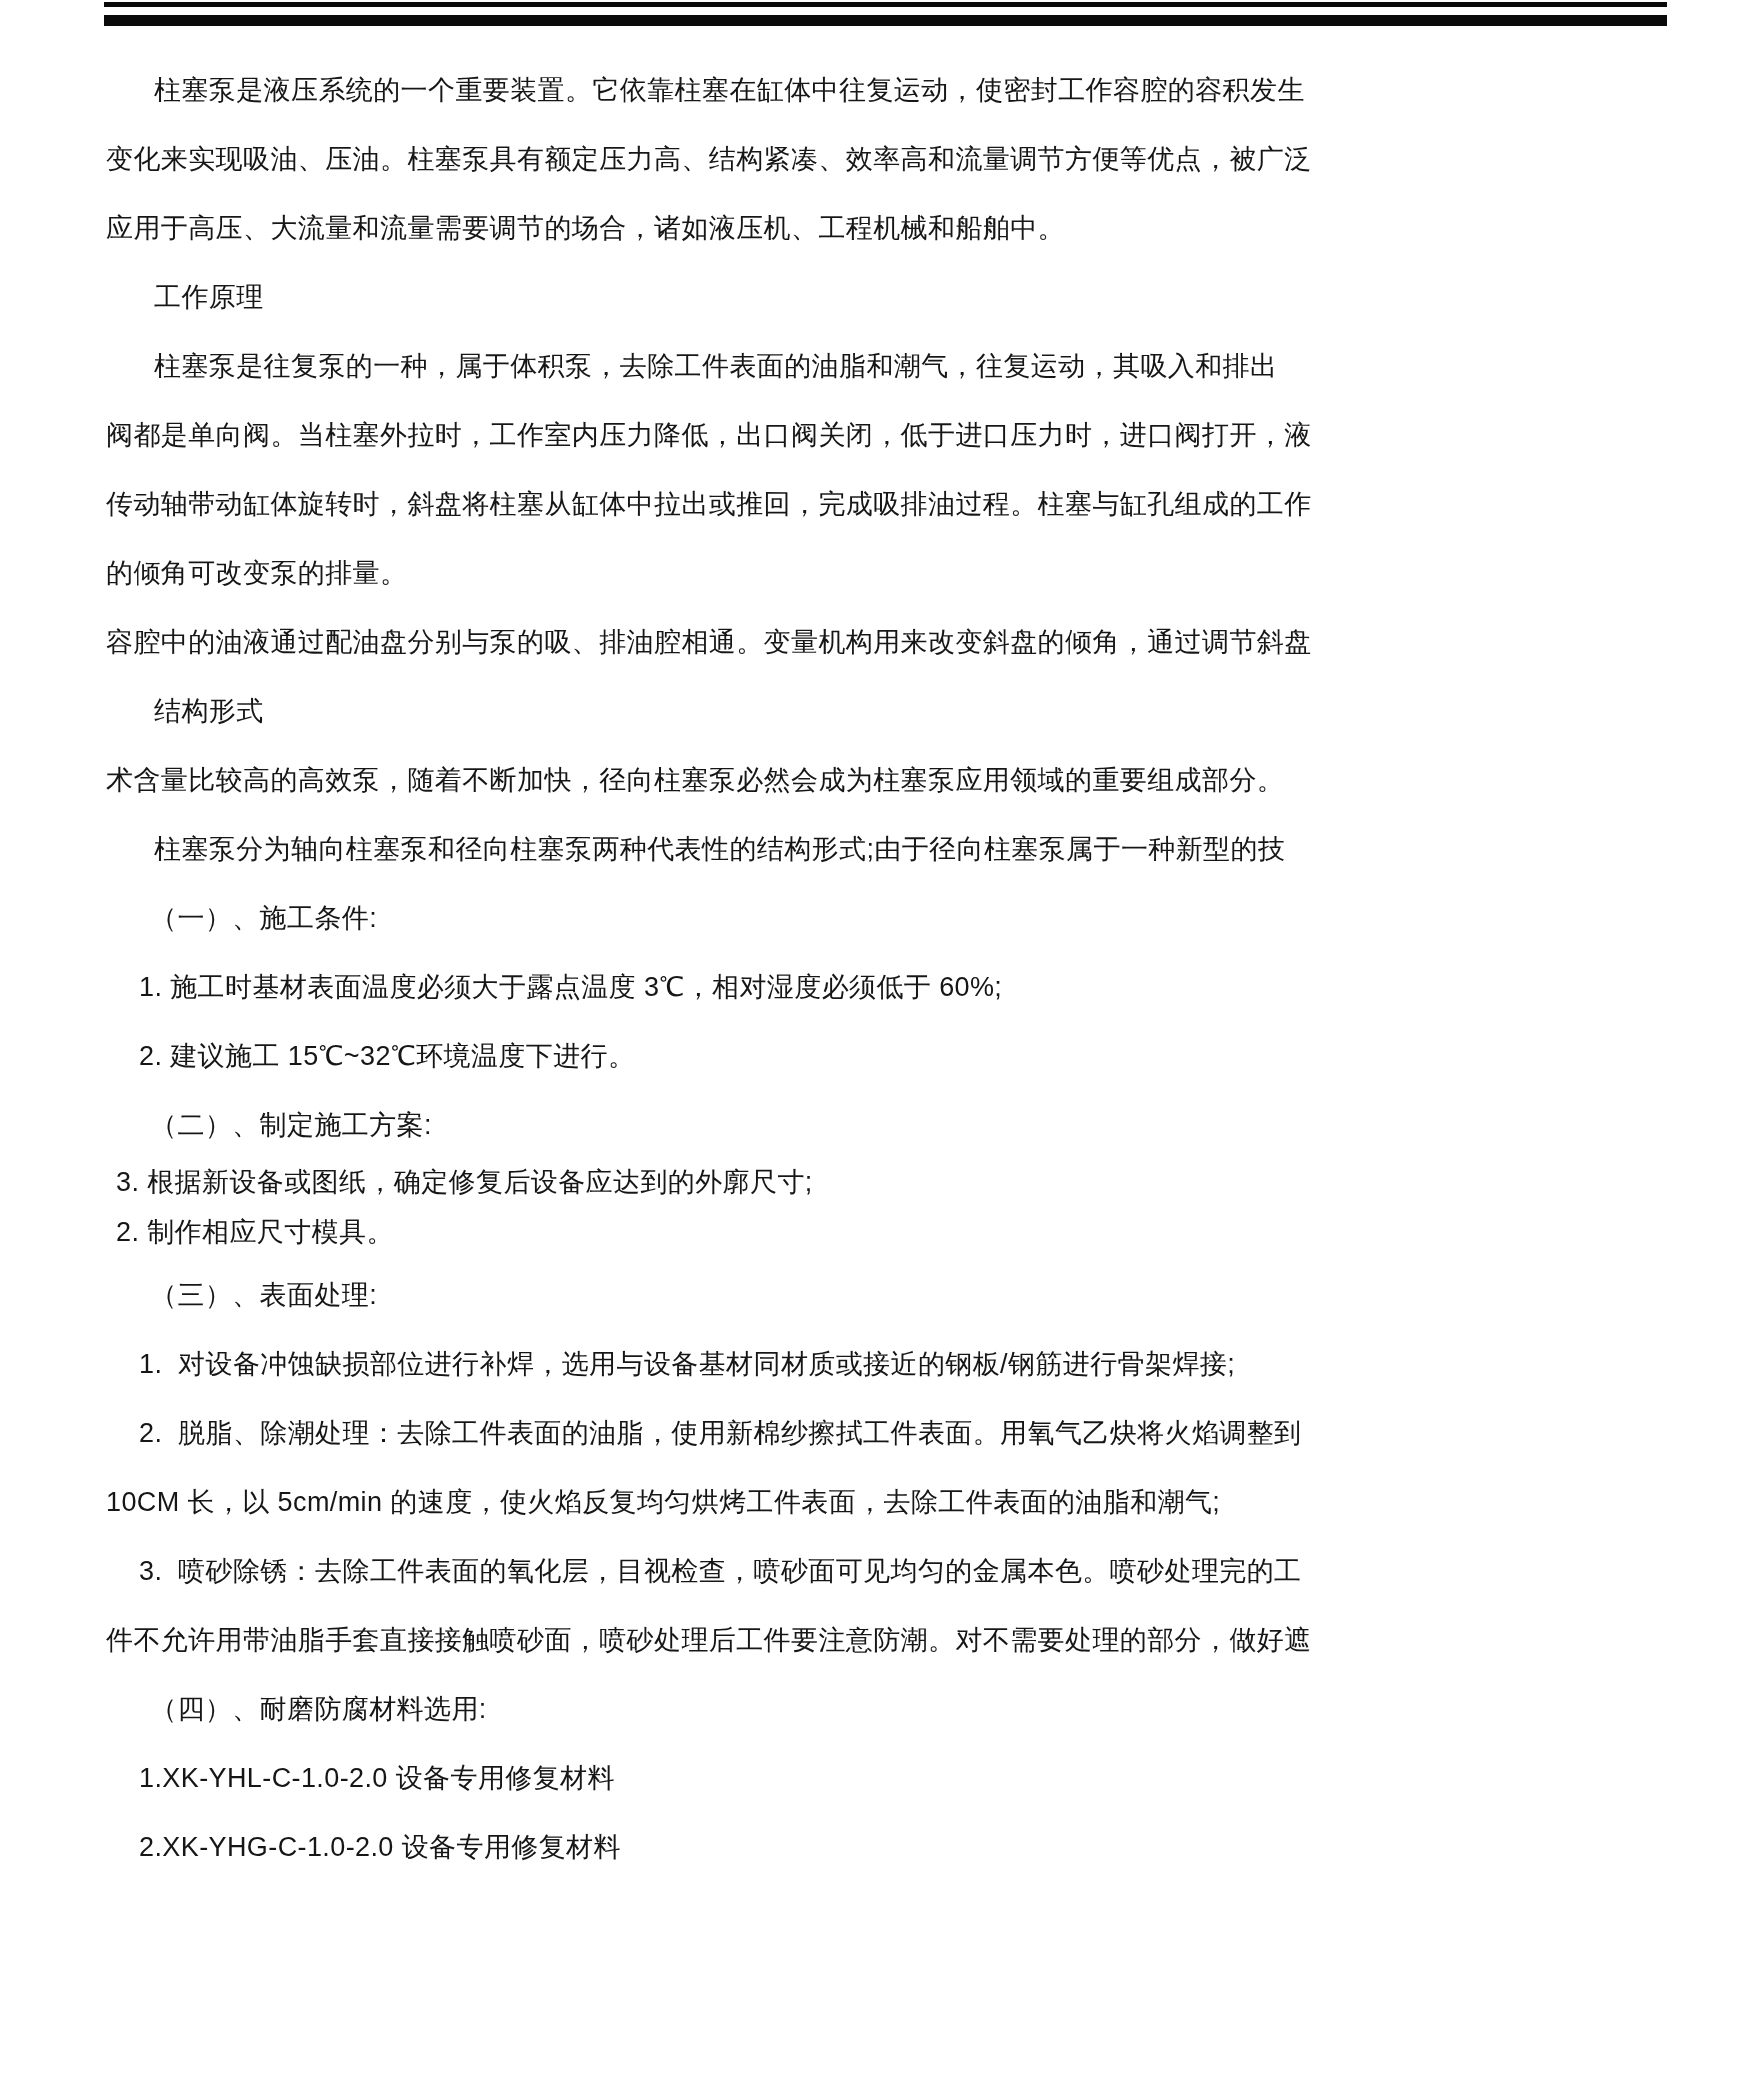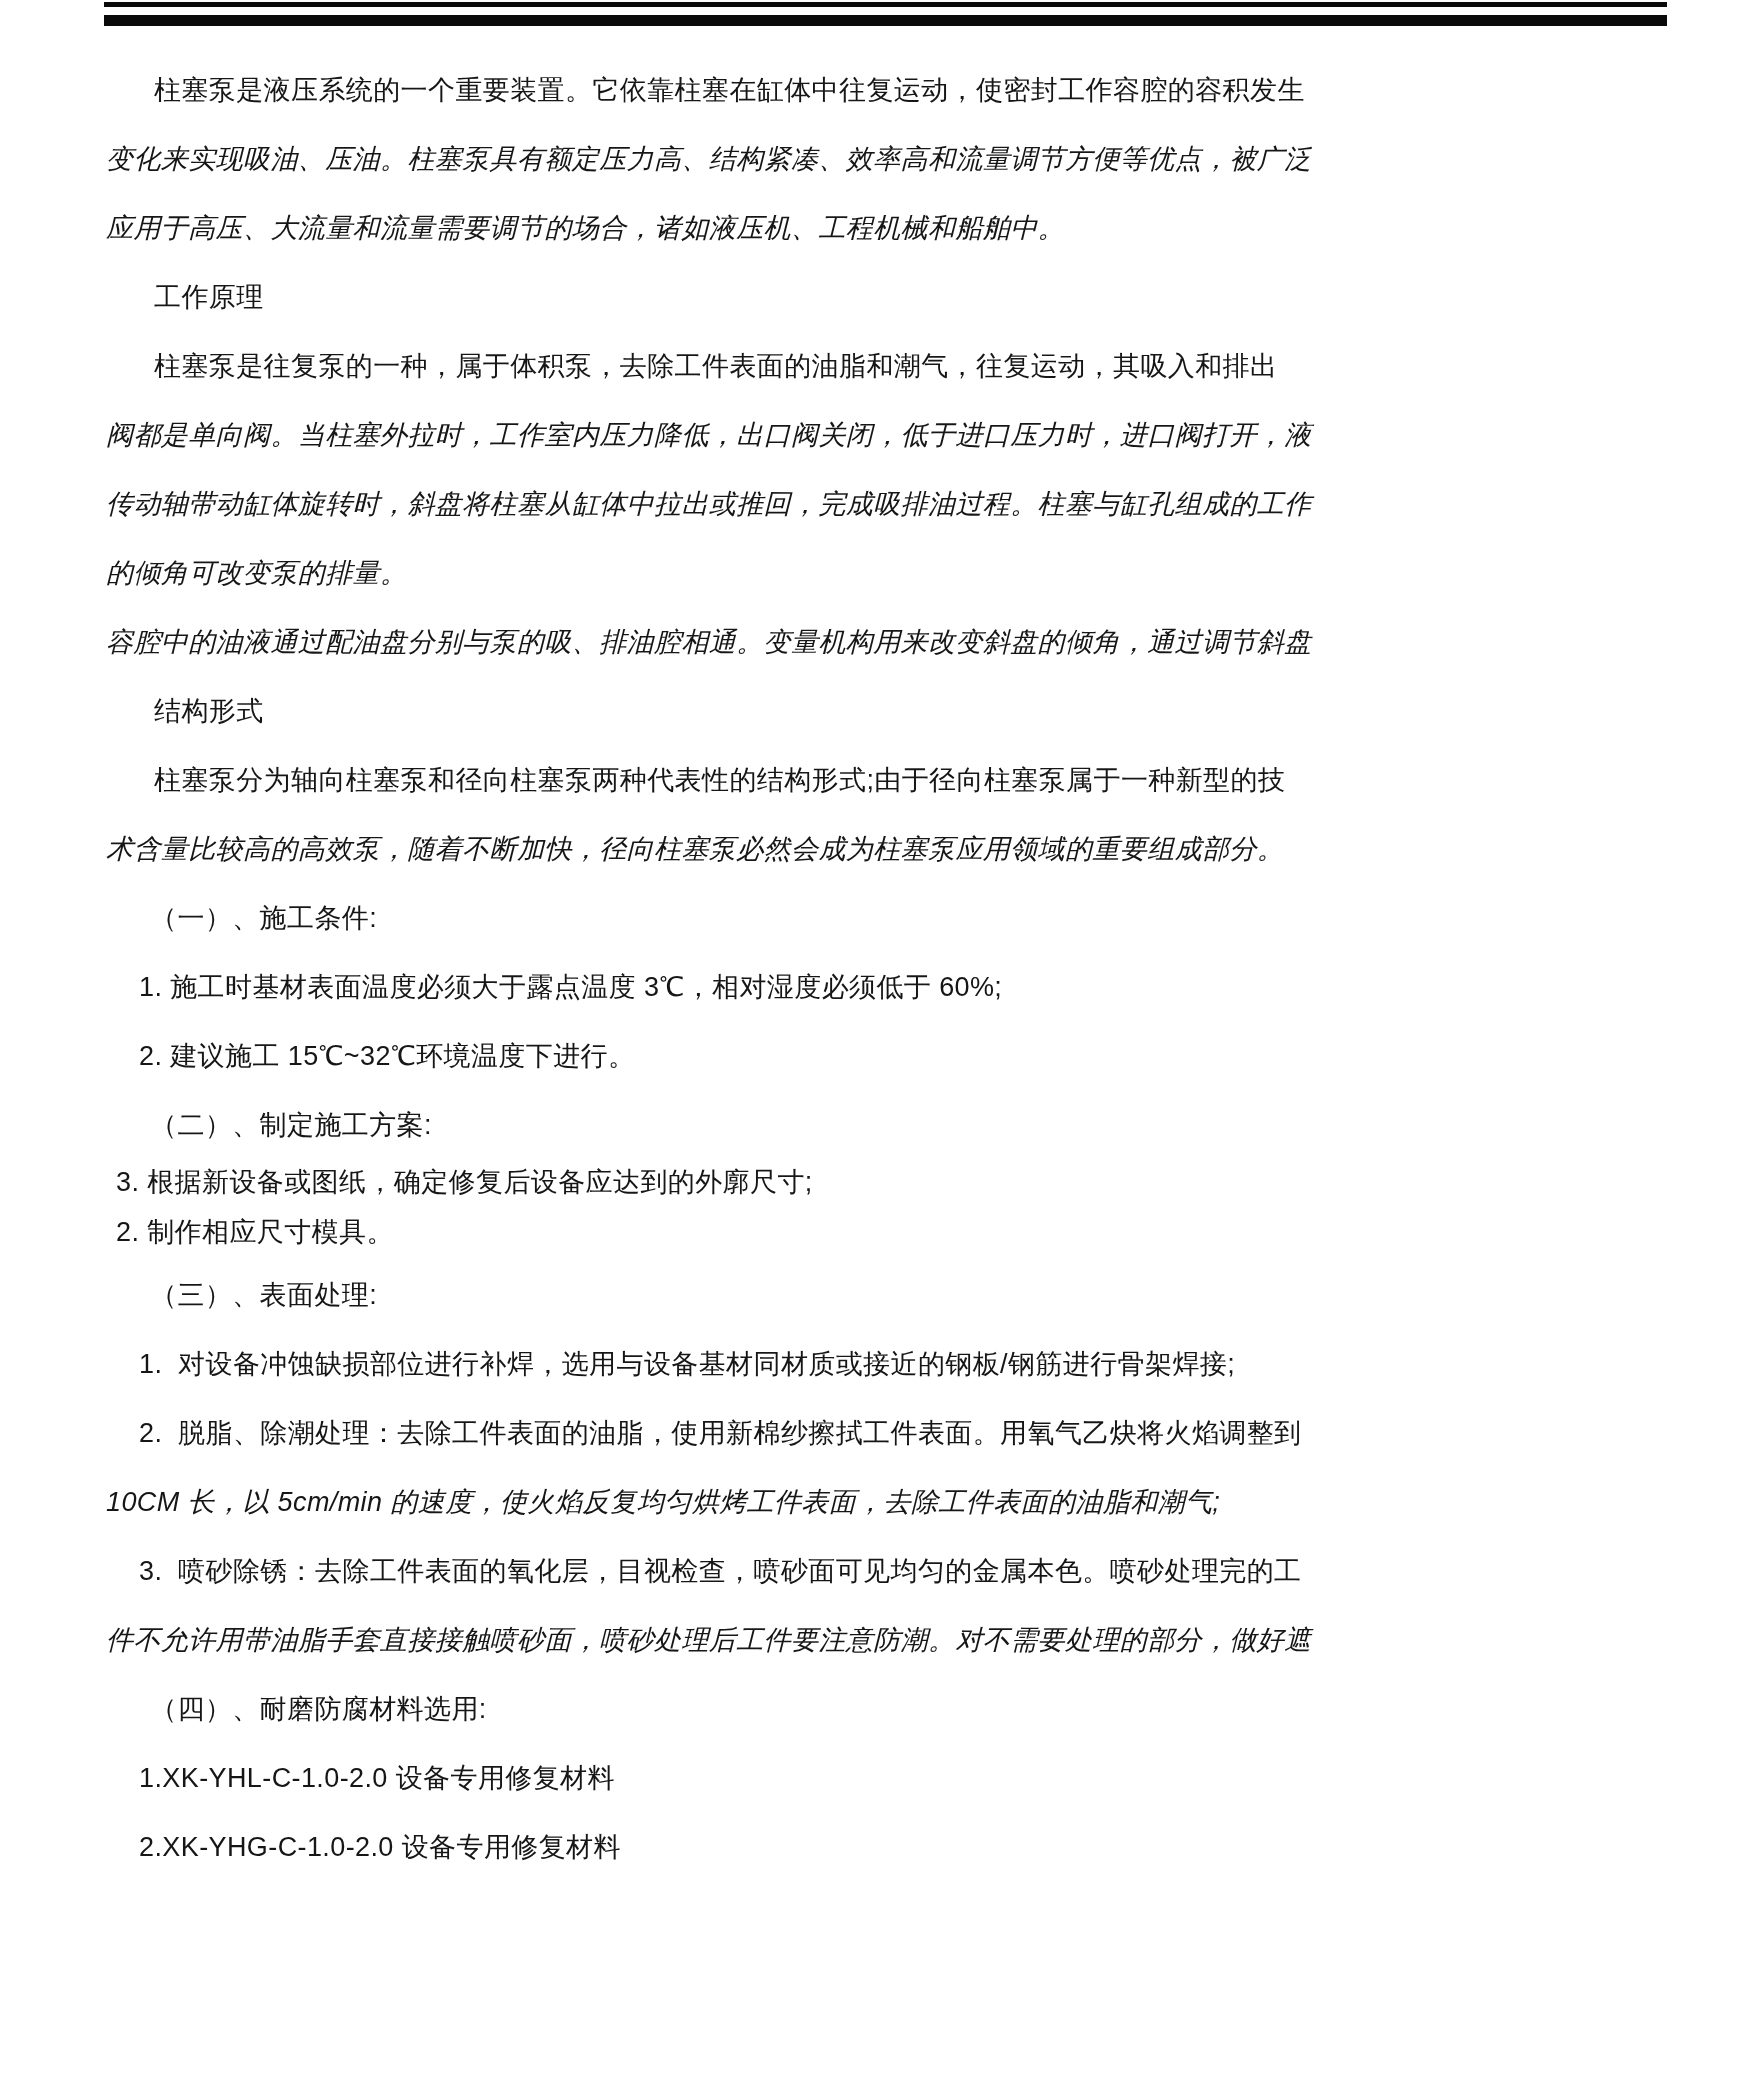--- a/index.html
+++ b/index.html
@@ -48,7 +48,7 @@
   }
   .sp-t1 { height: 44px; line-height: 44px; }
   .sp-t2 { height: 57px; line-height: 57px; }
-  .ind-0   { padding-left: 0; font-style: italic; }
+  .ind-0   { padding-left: 0; }
   .ind-0_5 { padding-left: 10px; }
   .ind-1   { padding-left: 33px; }
   .ind-1_5 { padding-left: 44px; }

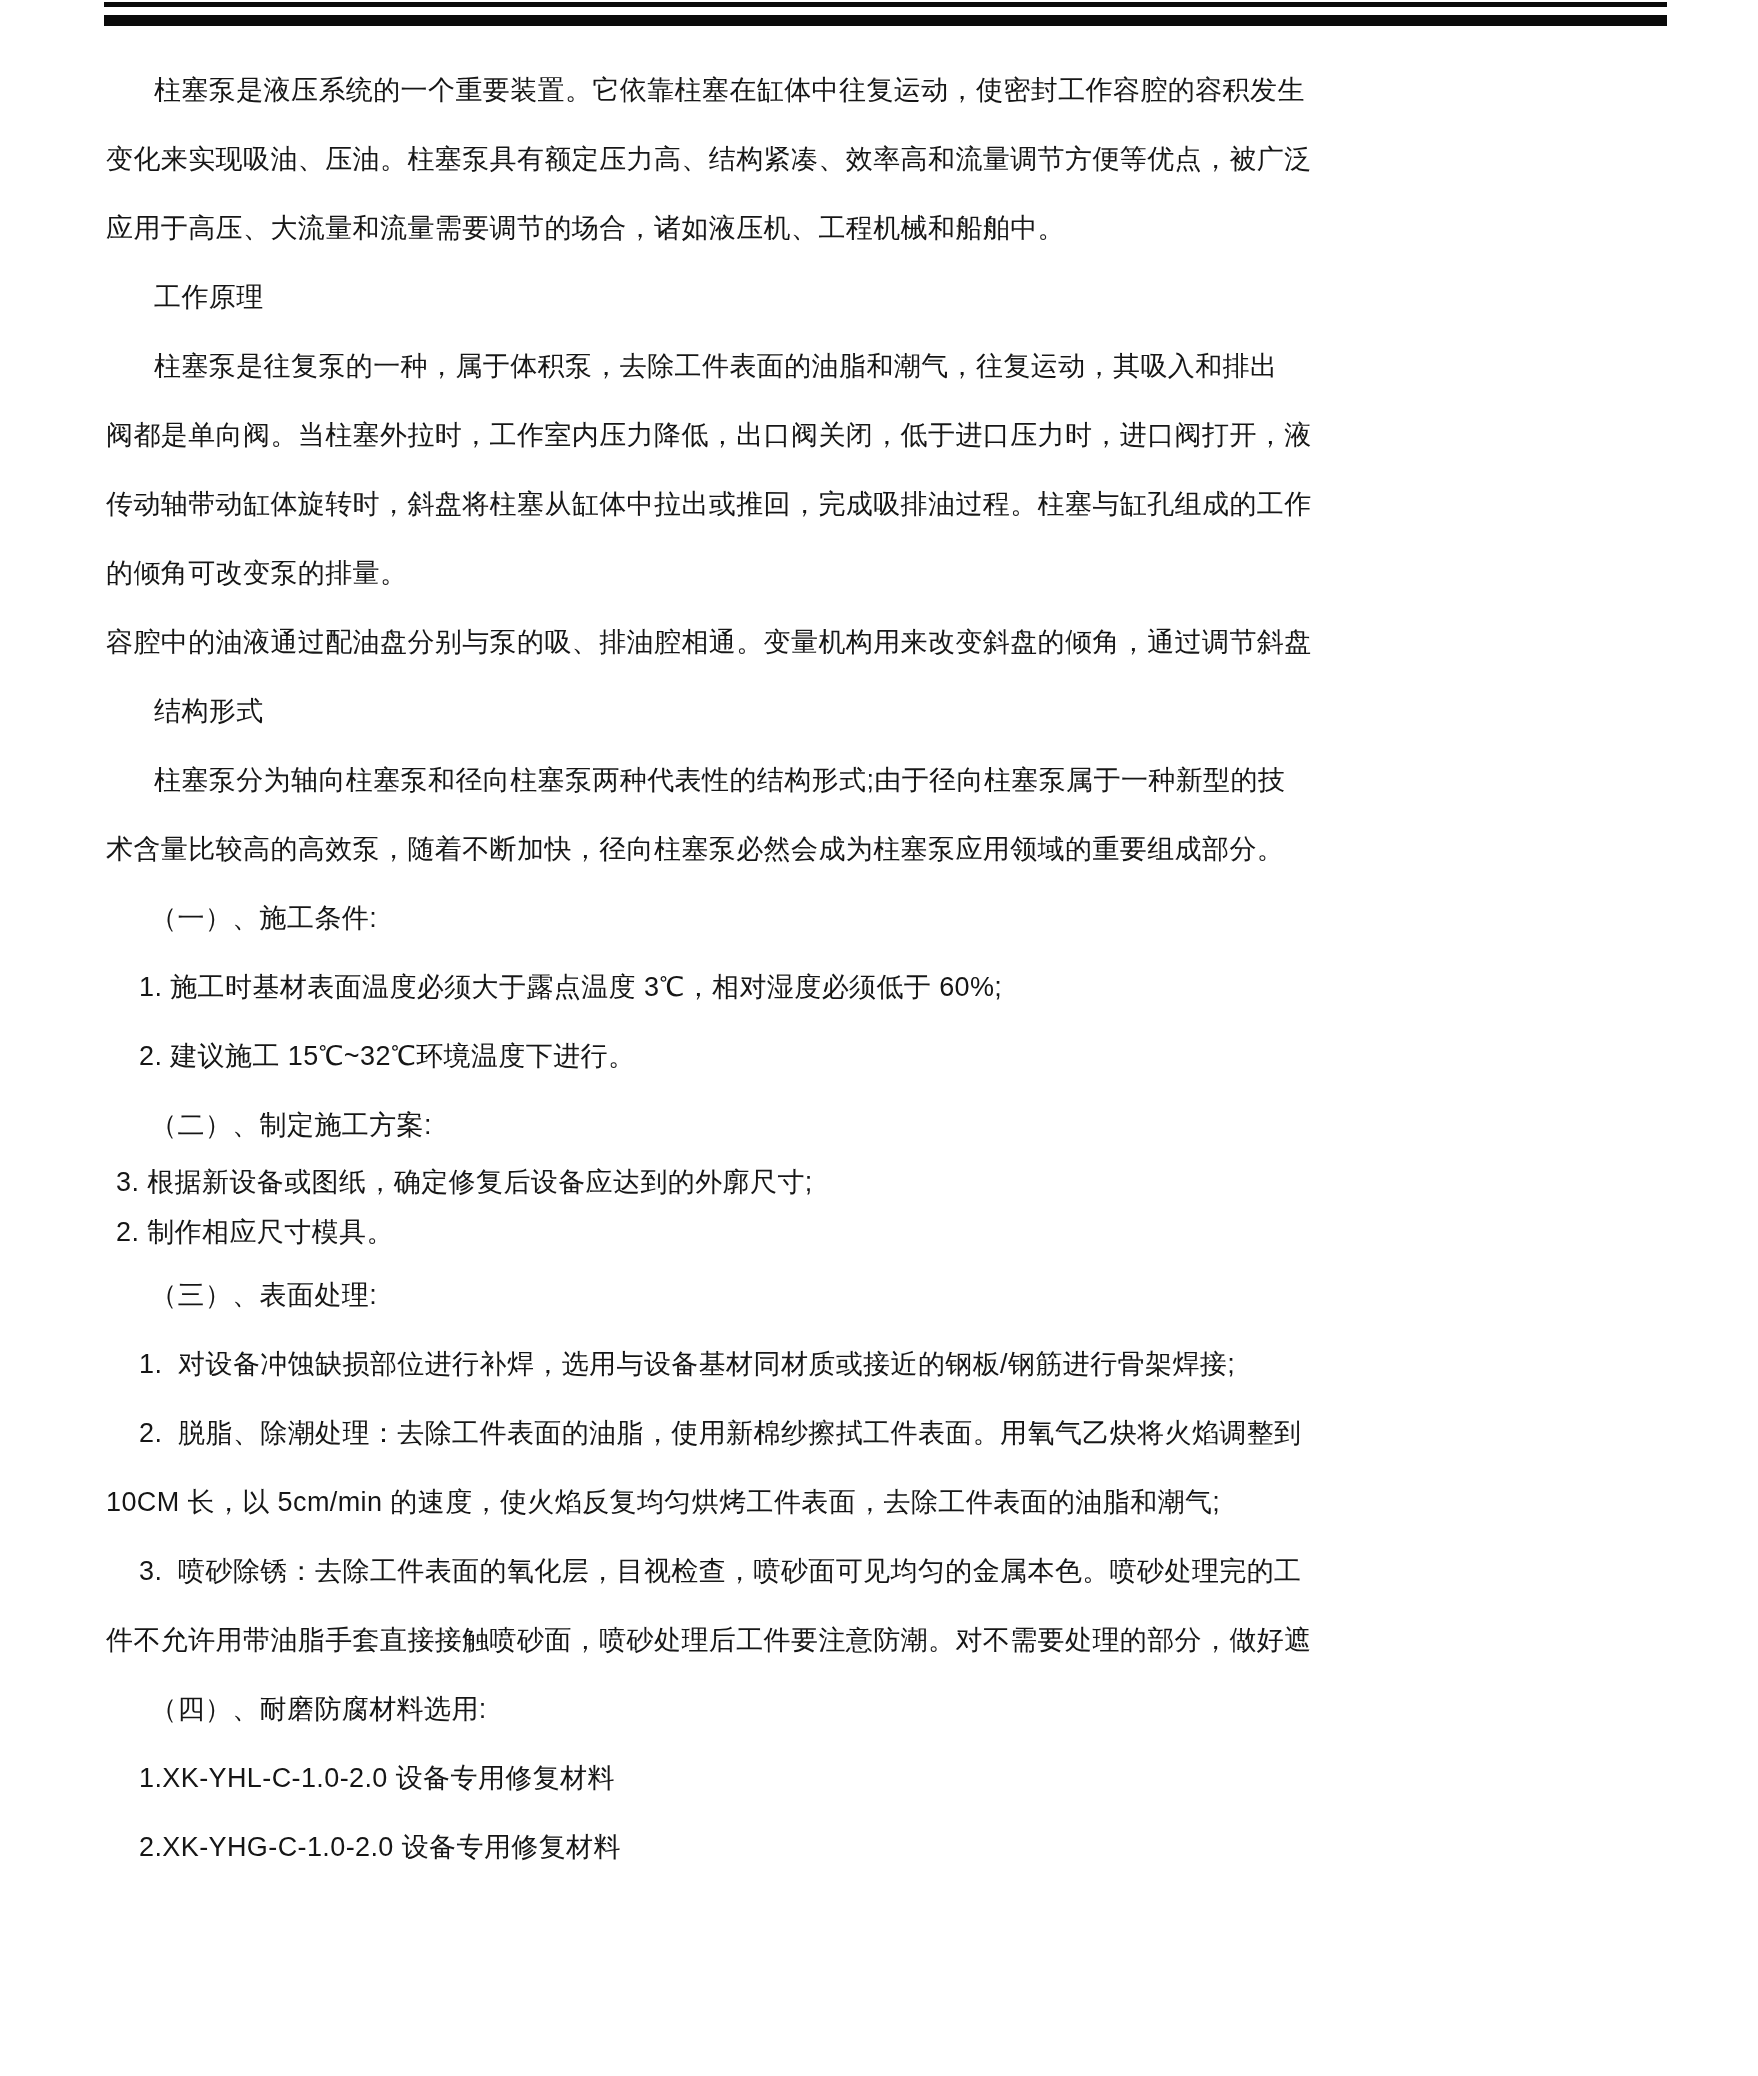--- a/index.html
+++ b/index.html
@@ -77,8 +77,8 @@
       <div class="line ind-0">的倾角可改变泵的排量。</div>
       <div class="line ind-0">容腔中的油液通过配油盘分别与泵的吸、排油腔相通。变量机构用来改变斜盘的倾角，通过调节斜盘</div>
       <div class="line ind-2">结构形式</div>
+      <div class="line ind-0">术含量比较高的高效泵，随着不断加快，径向柱塞泵必然会成为柱塞泵应用领域的重要组成部分。</div>
       <div class="line ind-2">柱塞泵分为轴向柱塞泵和径向柱塞泵两种代表性的结构形式;由于径向柱塞泵属于一种新型的技</div>
-      <div class="line ind-0">术含量比较高的高效泵，随着不断加快，径向柱塞泵必然会成为柱塞泵应用领域的重要组成部分。</div>
       <div class="line ind-1_5">（一）、施工条件:</div>
       <div class="line ind-1">1. 施工时基材表面温度必须大于露点温度 3℃，相对湿度必须低于 60%;</div>
       <div class="line ind-1">2. 建议施工 15℃~32℃环境温度下进行。</div>

